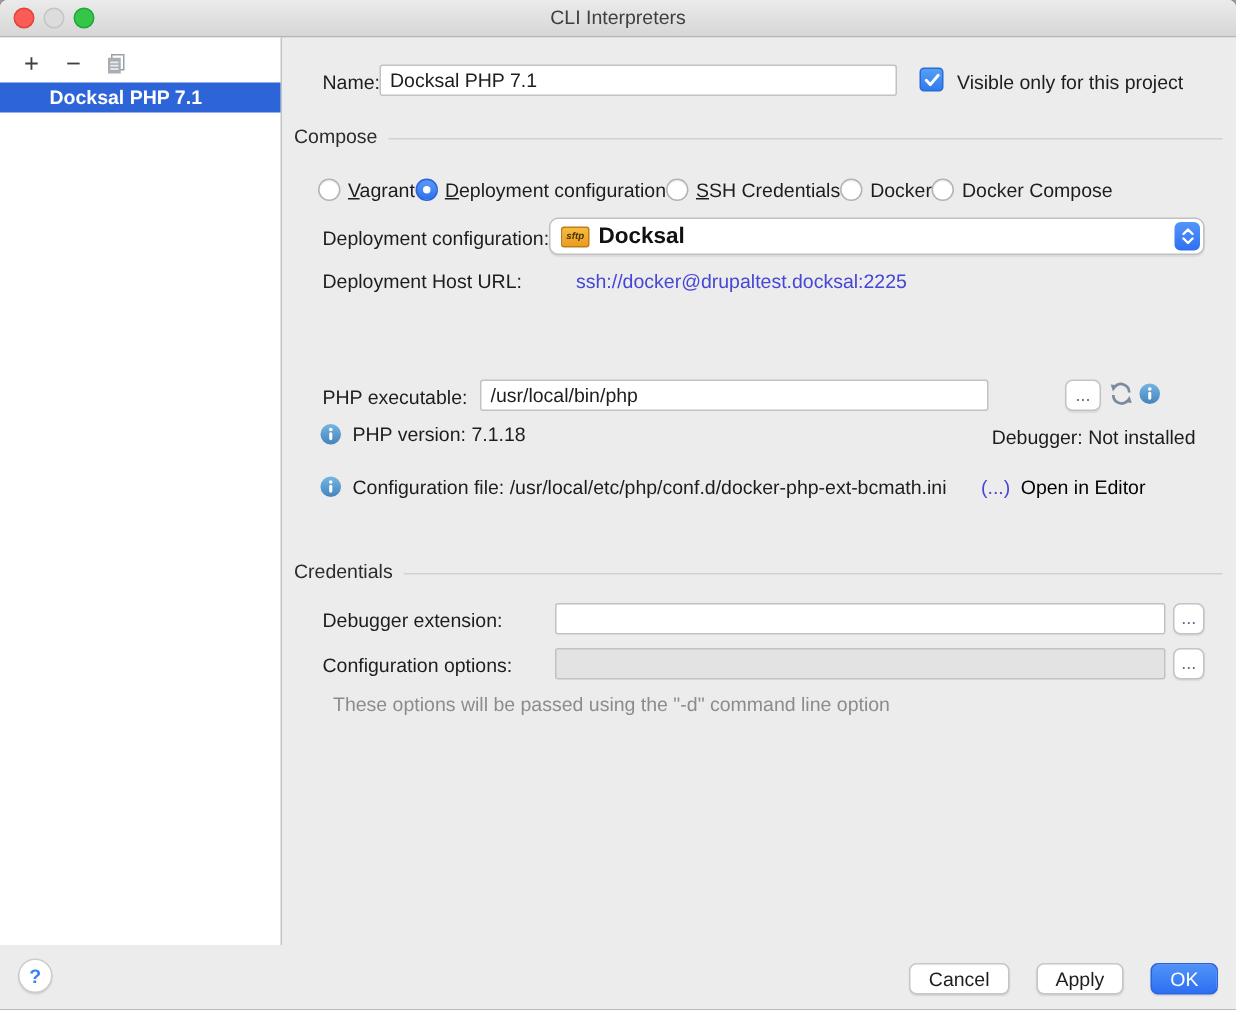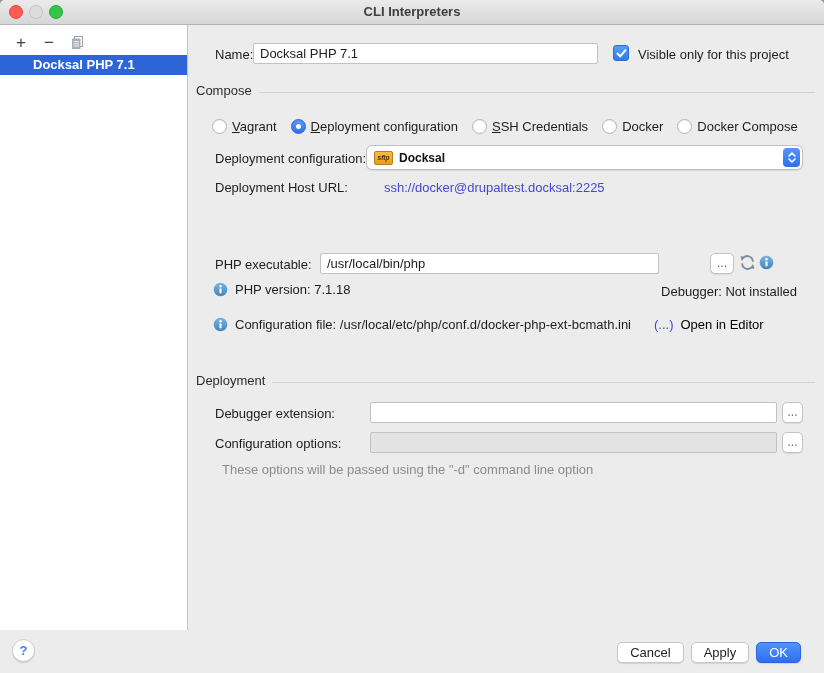--- a/index.html
+++ b/index.html
@@ -8,7 +8,7 @@
           border-radius:5px 5px 0 0;box-shadow:0 0 0 1px #8f8f8f;}
   
   .titlebar{position:absolute;left:0;top:0;width:824px;height:25px;
-            background:linear-gradient(#ebebeb,#d6d6d6);border-bottom:1px solid #b4b4b4;font-weight:bold;}
+            background:linear-gradient(#ebebeb,#d6d6d6);border-bottom:1px solid #b4b4b4;}
   .lights{position:absolute;left:9px;top:5px;display:flex;gap:6px;}
   .light{width:14px;height:14px;border-radius:50%;display:inline-block;}
   .light.red{background:#fb5d56;border:1px solid #e0443e;}

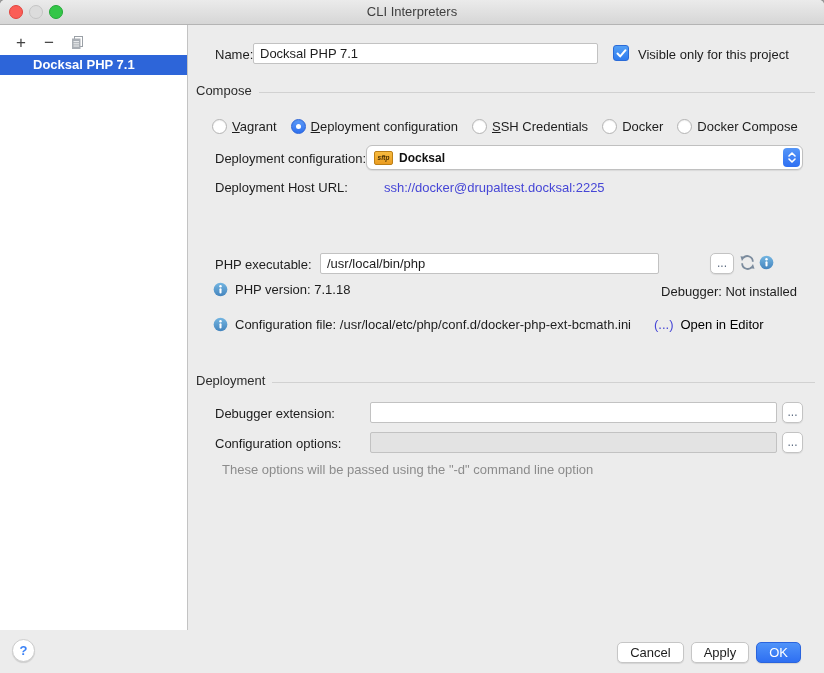--- a/index.html
+++ b/index.html
@@ -33,7 +33,7 @@
   .section .hd{font-size:13px;color:#2c2c2c;white-space:nowrap;}
   .section .ln{flex:1;height:1px;background:#d1d1d1;margin-top:3px;}
   
-  .radio-row{position:absolute;left:23px;top:94px;display:flex;gap:14px;align-items:center;white-space:nowrap;}
+  .radio-row{position:absolute;left:23px;top:94px;display:flex;align-items:center;white-space:nowrap;}
   .radio{display:flex;align-items:center;gap:5px;}
   .rc{width:15px;height:15px;border-radius:50%;background:#fff;border:1px solid #b3b3b3;
       display:flex;align-items:center;justify-content:center;flex:none;

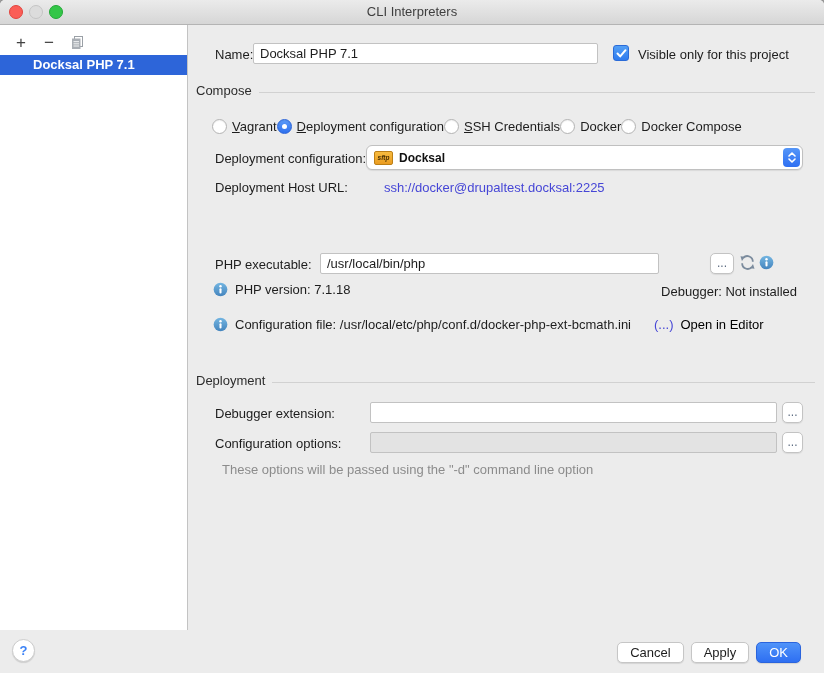--- a/index.html
+++ b/index.html
@@ -45,7 +45,7 @@
   .dropdown{position:absolute;left:177px;top:120px;width:437px;height:25px;background:#fff;
             border:1px solid #c0c0c0;border-radius:6px;display:flex;align-items:center;
             padding-left:7px;gap:6px;box-shadow:0 1px 1px rgba(0,0,0,.08);}
-  .dd-text{font-size:12px;font-weight:bold;color:#111;}
+  .dd-text{font-size:15px;font-weight:bold;color:#111;}
   .stepper{position:absolute;right:2px;top:2px;width:17px;height:19px;border-radius:4px;
            background:linear-gradient(var(--accent-light,#5596f8),var(--accent,#2e6ff2));
            display:flex;flex-direction:column;align-items:center;justify-content:center;gap:1px;}

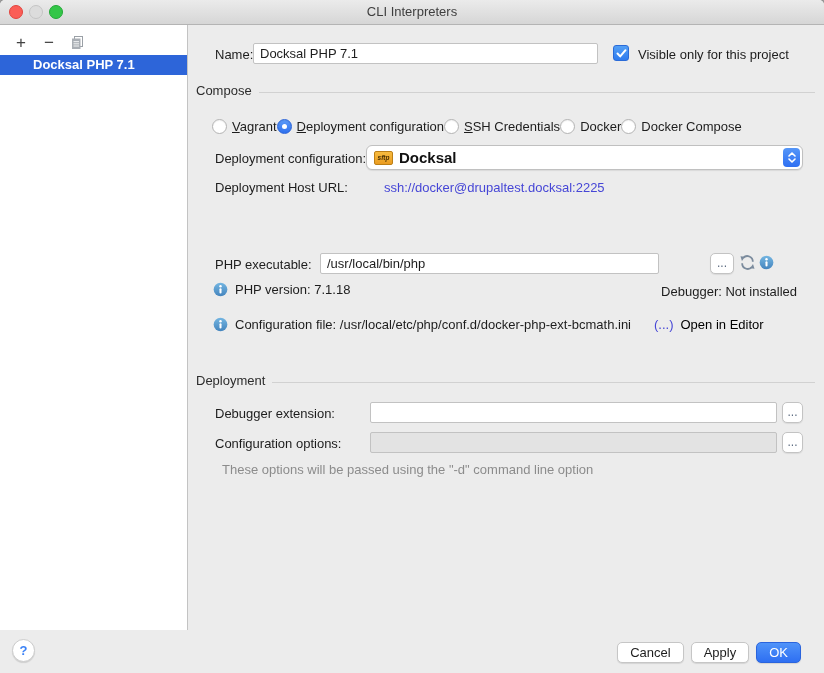--- a/index.html
+++ b/index.html
@@ -220,7 +220,7 @@
     </div>
 
     <div class="section" style="top:348px">
-      <span class="hd">Deployment</span>
+      <span class="hd">Credentials</span>
       <span class="ln"></span>
     </div>
 

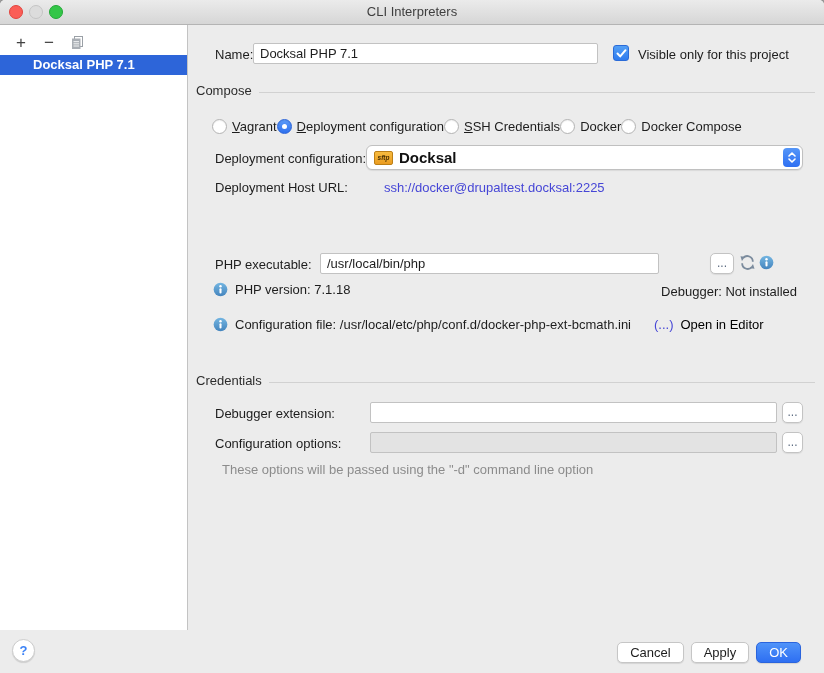--- a/index.html
+++ b/index.html
@@ -69,7 +69,7 @@
   .help-btn{position:absolute;left:12px;top:9px;width:23px;height:23px;border-radius:50%;background:#fff;
             border:1px solid #cccccc;box-shadow:0 1px 1px rgba(0,0,0,.12);color:#3b82f6;
             font-size:13px;font-weight:bold;text-align:center;line-height:22px;}
-  .footer-buttons{position:absolute;right:23px;top:12px;display:flex;gap:7px;}
+  .footer-buttons{position:absolute;right:12px;top:12px;display:flex;gap:18px;}
   .mac-btn{height:21px;min-width:47px;padding:0 12px;border-radius:5px;background:#fff;
            border:1px solid #c6c6c6;font-size:13px;color:#1d1d1d;box-shadow:0 1px 1px rgba(0,0,0,.1);}
   .mac-btn.primary{background:linear-gradient(#4f93f9,#2e6ff2);border-color:#2a64dd;color:#fff;min-width:39px;}

